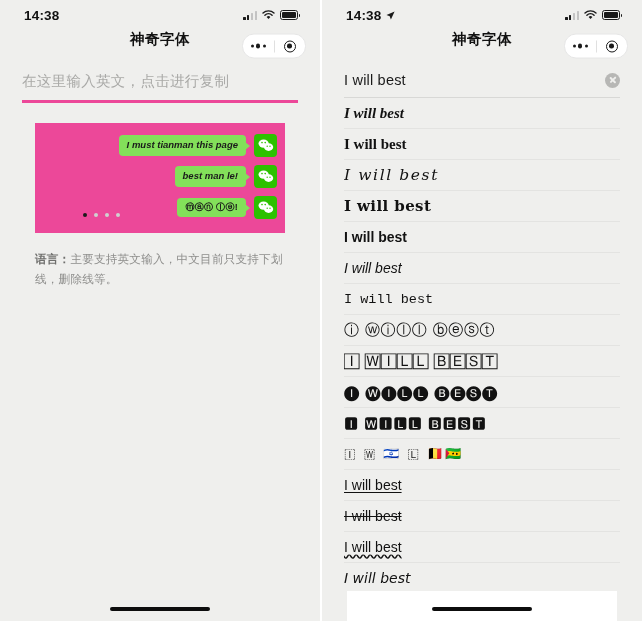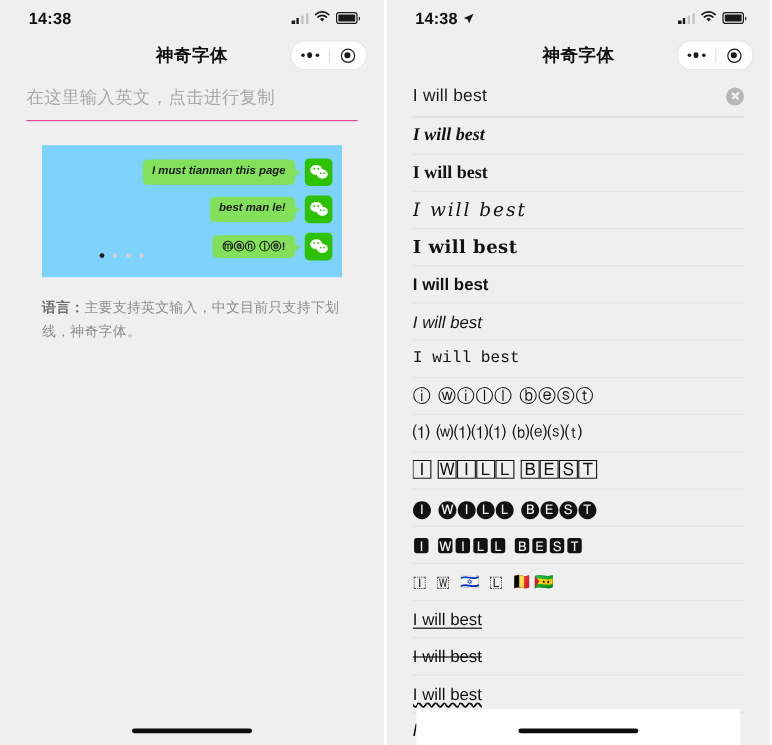--- a/index.html
+++ b/index.html
@@ -54,7 +54,7 @@
   
   .navbar{
     height:32px;position:relative;
-    display:flex;align-items:center;justify-content:center;
+    display:flex;justify-content:center;
   }
   .nav-title{font-size:14.5px;font-weight:bold;color:#111;letter-spacing:.5px;}
   .capsule{

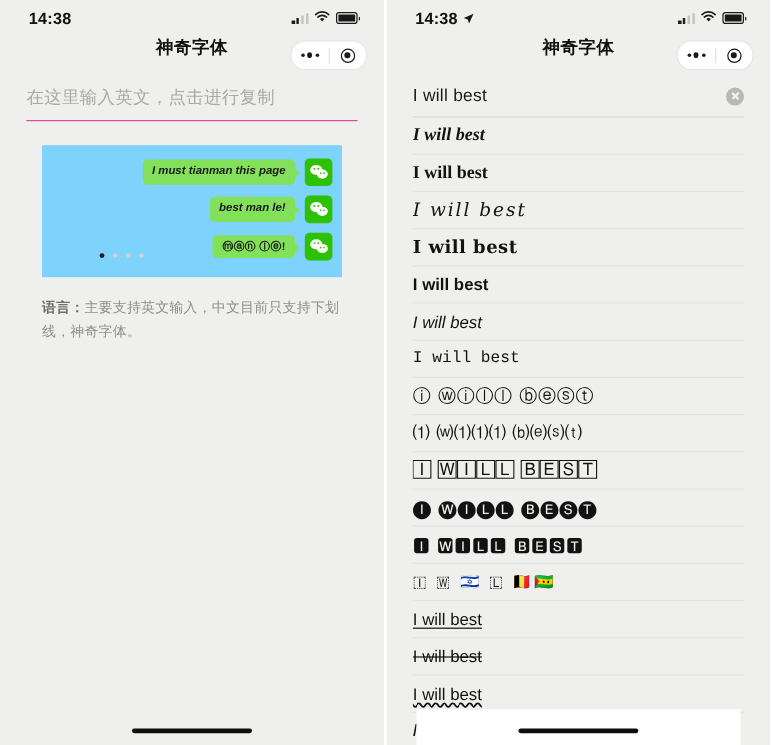--- a/index.html
+++ b/index.html
@@ -79,7 +79,7 @@
   .input-row{
     margin:10px 22px 0 22px;
     padding-bottom:9px;
-    border-bottom:1px solid #ec4899;
+    border-bottom:3px solid #ec4899;
     font-family:Liberation Mono, monospace;
   }
   .input-placeholder{

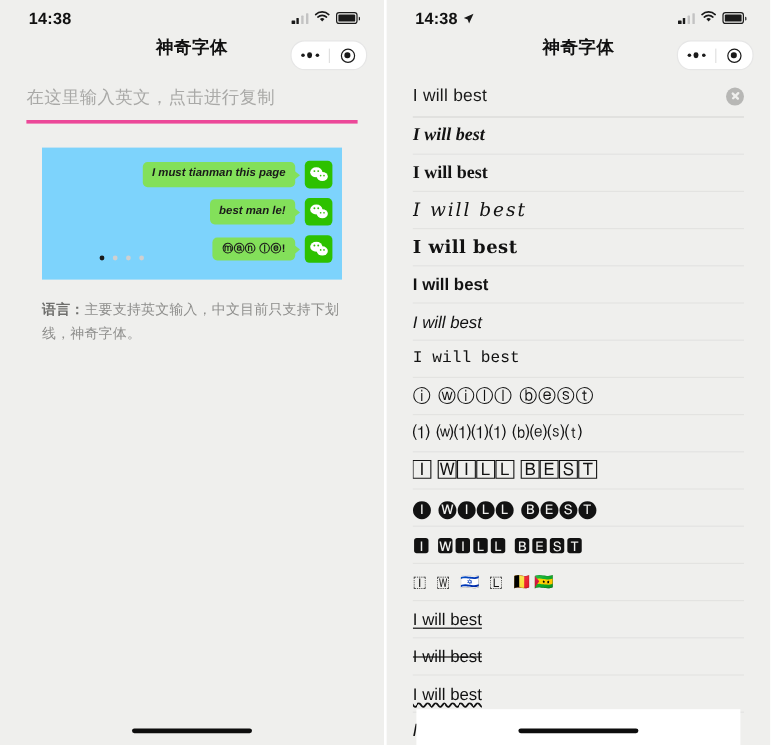--- a/index.html
+++ b/index.html
@@ -88,7 +88,7 @@
   
   .card{
     margin:20px 35px 0 35px;
-    background:#7dd3fc;
+    background:#ec4899;
     padding:11px 8px 12px 8px;
     box-sizing:border-box;
   }

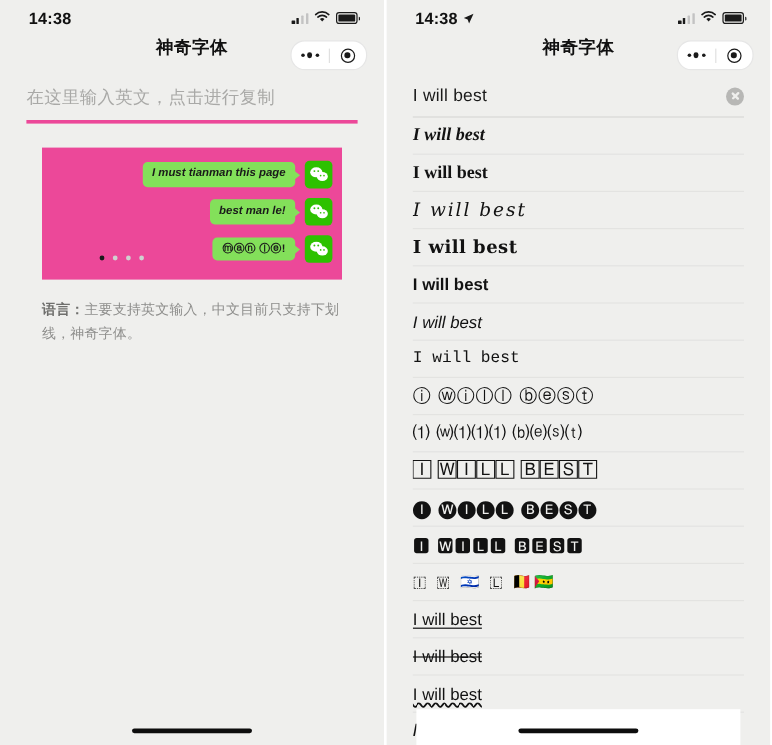--- a/index.html
+++ b/index.html
@@ -295,7 +295,7 @@
       </div>
 
       <div class="info">
-        <p><b>语言：</b><span>主要支持英文输入，中文目前只支持下划线，神奇字体。</span></p>
+        <p><b>语言：</b><span>主要支持英文输入，中文目前只支持下划线，删除线等。</span></p>
       </div>
 
       <div class="home-ind"></div>

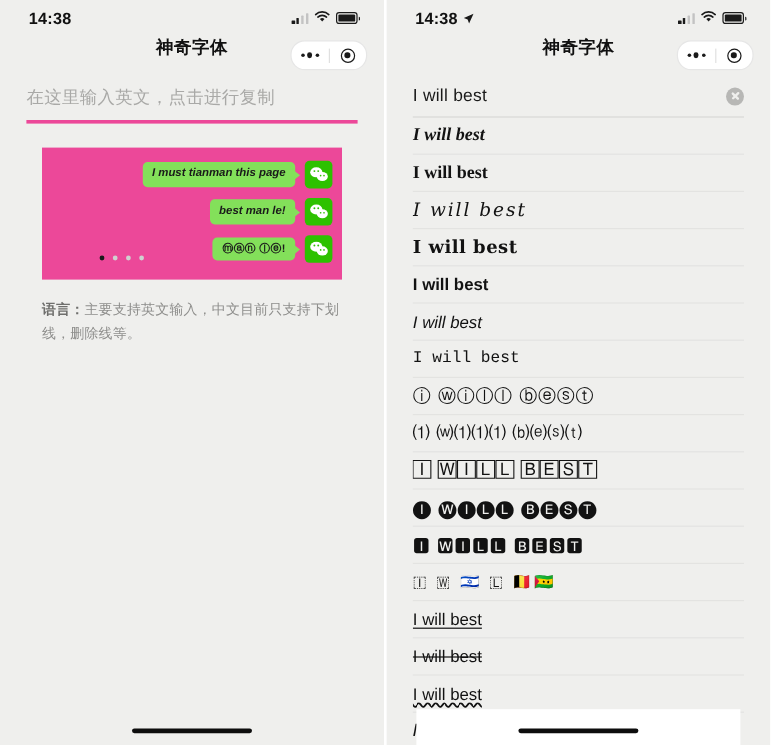--- a/index.html
+++ b/index.html
@@ -369,7 +369,6 @@
         <div class="font-row f-italic-sans">I will best</div>
         <div class="font-row f-mono">I will best</div>
         <div class="font-row f-unicode-lg">ⓘ ⓦⓘⓛⓛ ⓑⓔⓢⓣ</div>
-        <div class="font-row f-unicode">⑴ ⒲⑴⑴⑴ ⒝⒠⒮⒯</div>
         <div class="font-row f-unicode">🄸 🅆🄸🄻🄻 🄱🄴🅂🅃</div>
         <div class="font-row f-unicode-lg">🅘 🅦🅘🅛🅛 🅑🅔🅢🅣</div>
         <div class="font-row f-unicode-lg">🅸 🆆🅸🅻🅻 🅱🅴🆂🆃</div>

